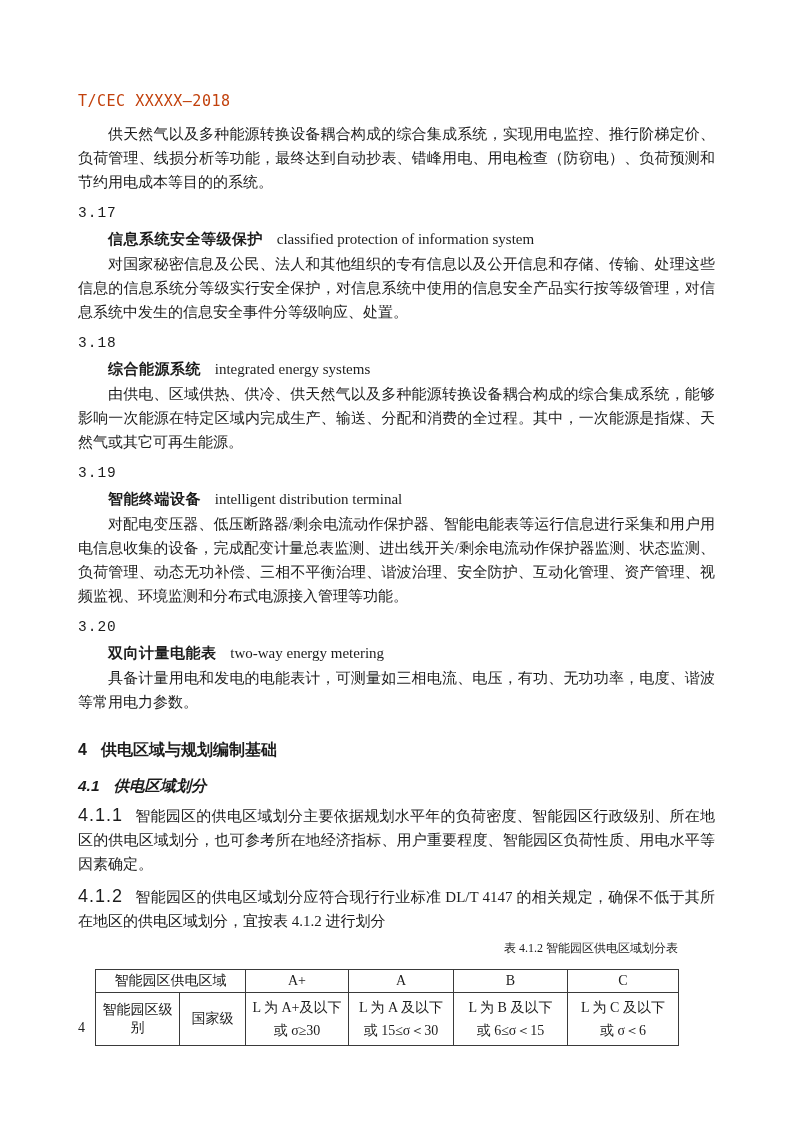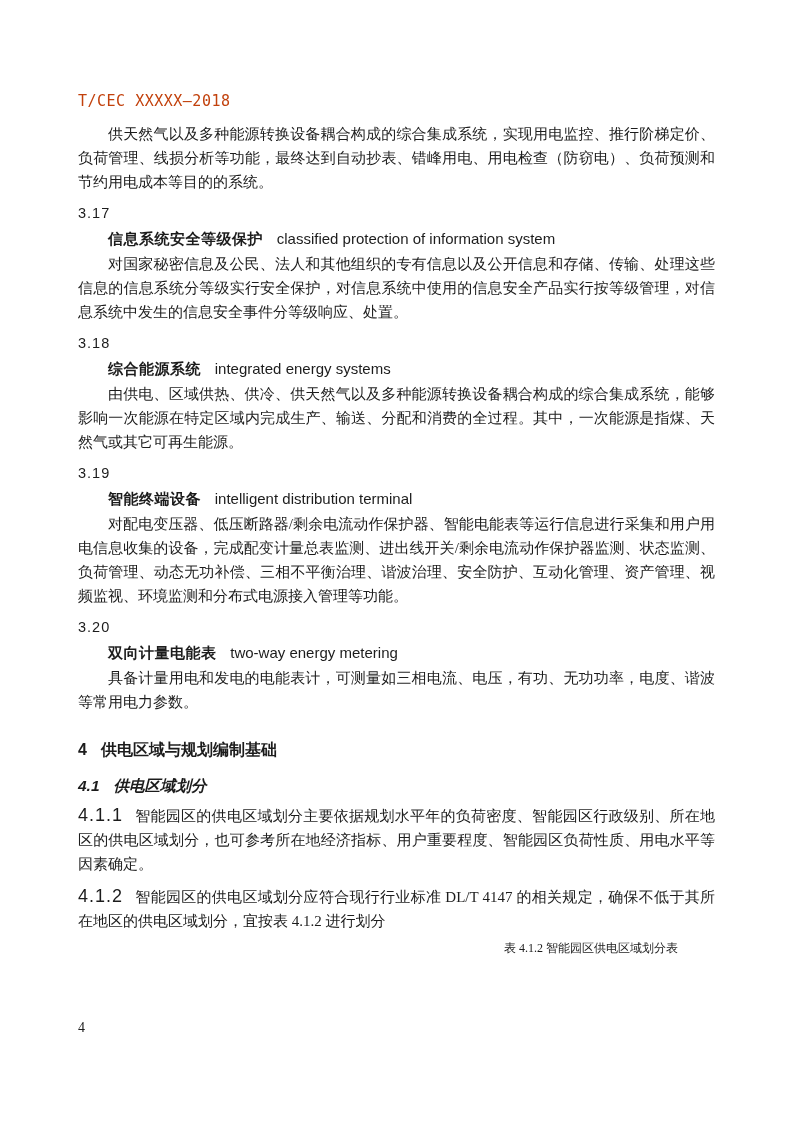--- a/index.html
+++ b/index.html
@@ -31,7 +31,7 @@
   }
   .clause-num {
     margin: 10px 0 0 0;
-    font-family: Liberation Sans, sans-serif;
+    font-family: Liberation Mono, monospace;
     font-size: 14.5px;
     height: 18px;
     line-height: 18px;

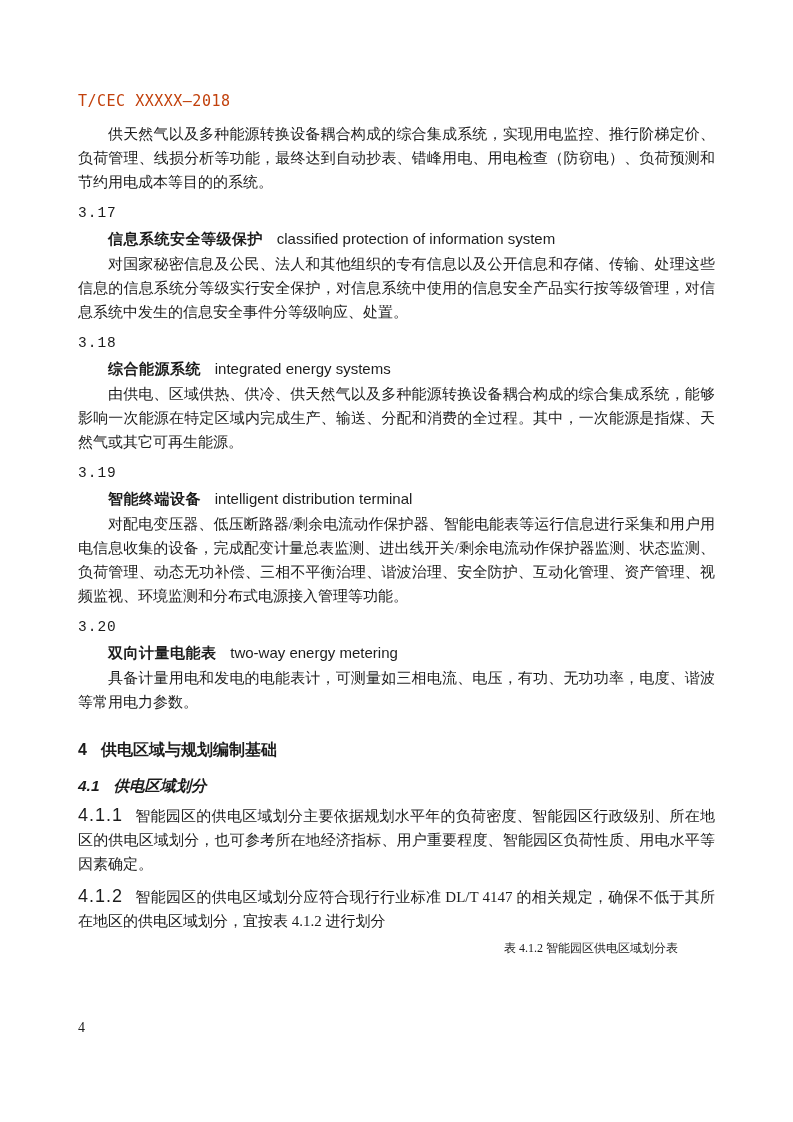--- a/index.html
+++ b/index.html
@@ -51,7 +51,7 @@
     text-align: right;
   }
   .term-en {
-    font-family: Liberation Sans, sans-serif;
+    font-family: Liberation Serif, serif;
     margin-left: 10px;
   }
   .def-body { margin-top: 4px; }

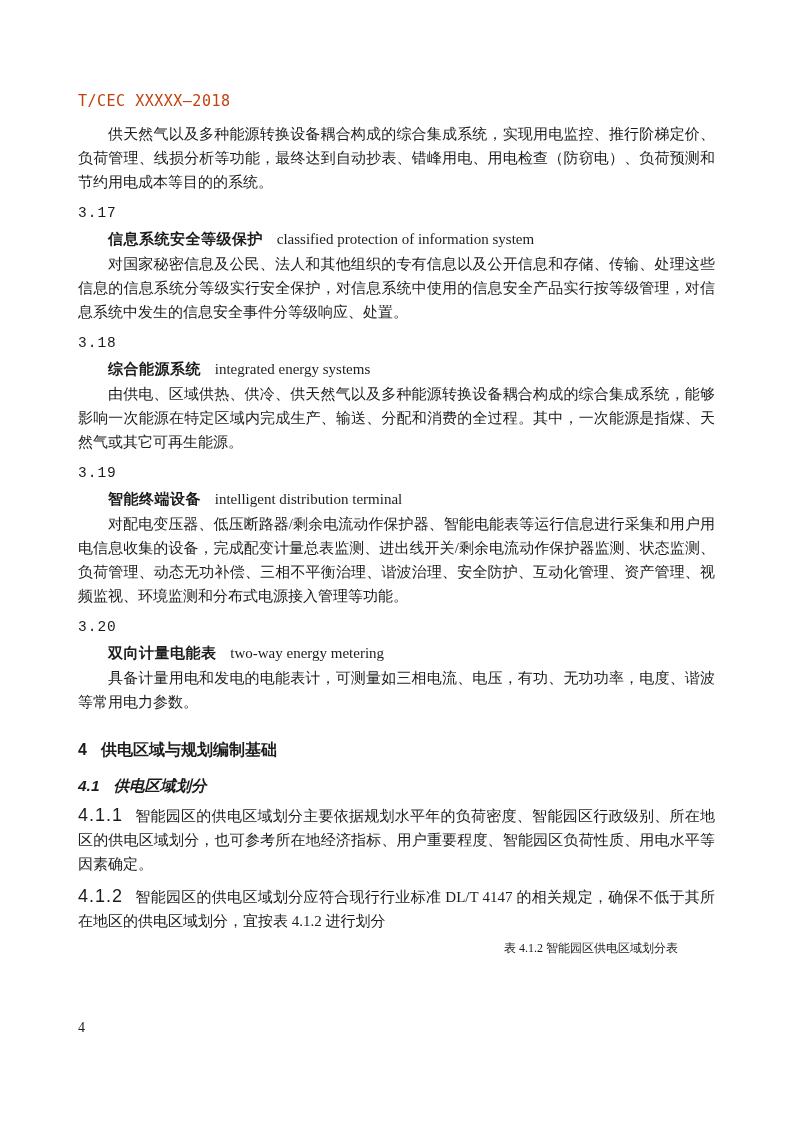--- a/index.html
+++ b/index.html
@@ -182,6 +182,13 @@
       <col style="width:111px">
   </colgroup>
   <tbody>
+      <tr class="hdr-row">
+    <th colspan="2">智能园区供电区域</th>
+    <th>A+</th>
+    <th>A</th>
+    <th>B</th>
+    <th>C</th>
+  </tr>
 </tbody>
   </table>
 

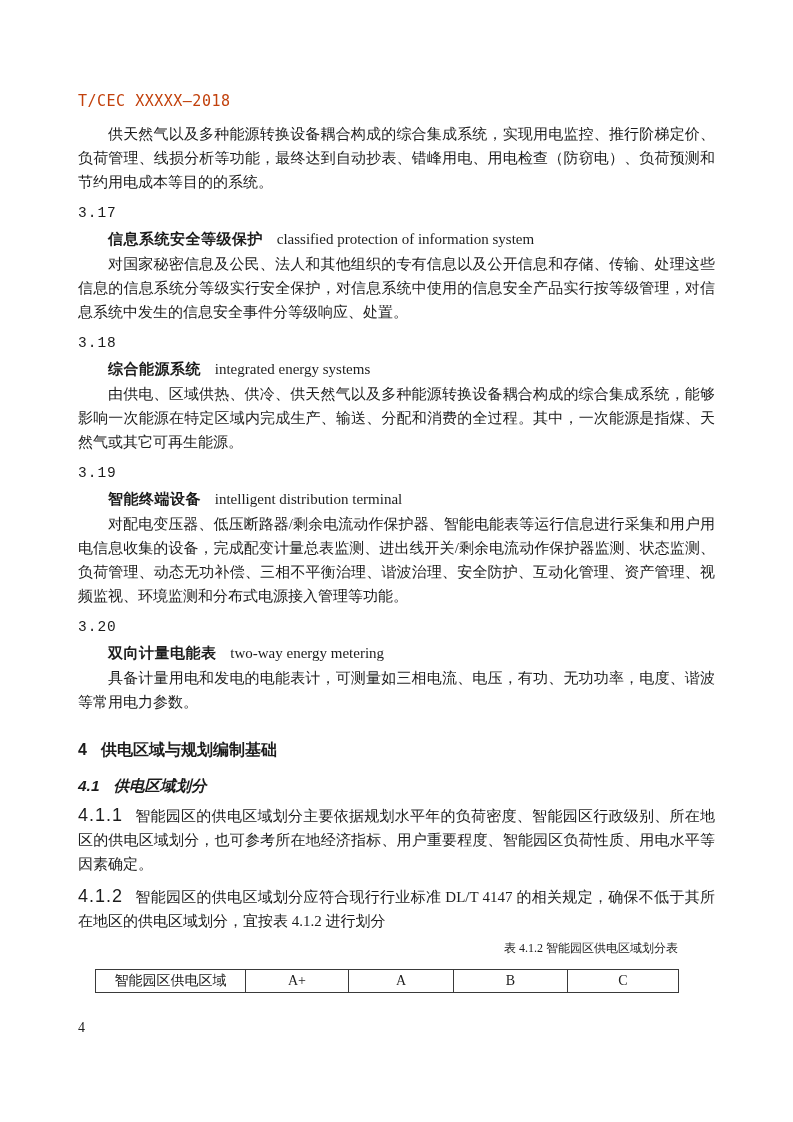--- a/index.html
+++ b/index.html
@@ -189,6 +189,26 @@
     <th>B</th>
     <th>C</th>
   </tr>
+  <tr class="body-row">
+    <td>智能园区级别</td>
+    <td>国家级</td>
+    <td>
+      <div class="cell-line">L 为 A+及以下</div>
+      <div class="cell-line">或 σ≥30</div>
+    </td>
+    <td>
+      <div class="cell-line">L 为 A 及以下</div>
+      <div class="cell-line">或 15≤σ＜30</div>
+    </td>
+    <td>
+      <div class="cell-line">L 为 B 及以下</div>
+      <div class="cell-line">或 6≤σ＜15</div>
+    </td>
+    <td>
+      <div class="cell-line">L 为 C 及以下</div>
+      <div class="cell-line">或 σ＜6</div>
+    </td>
+  </tr>
 </tbody>
   </table>
 

